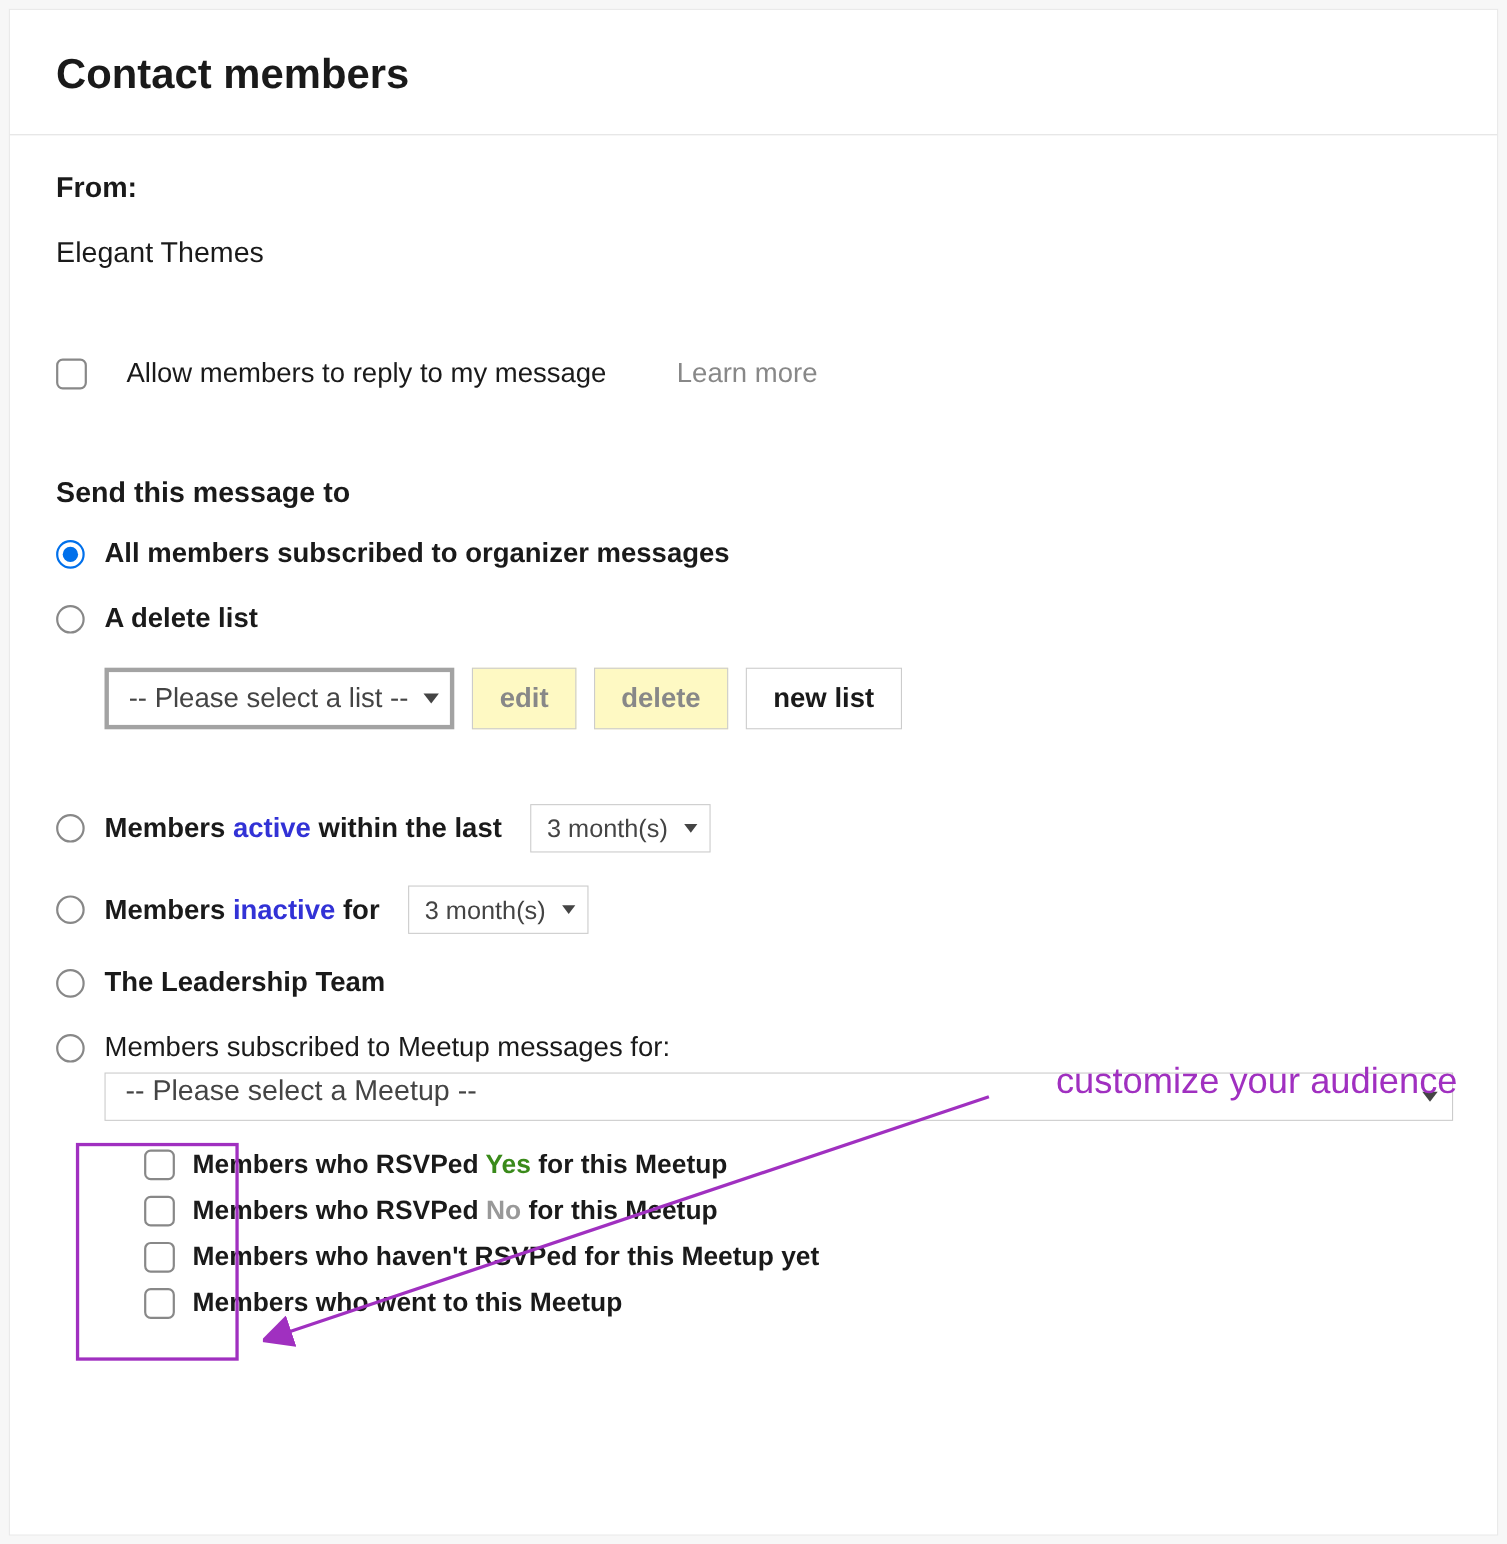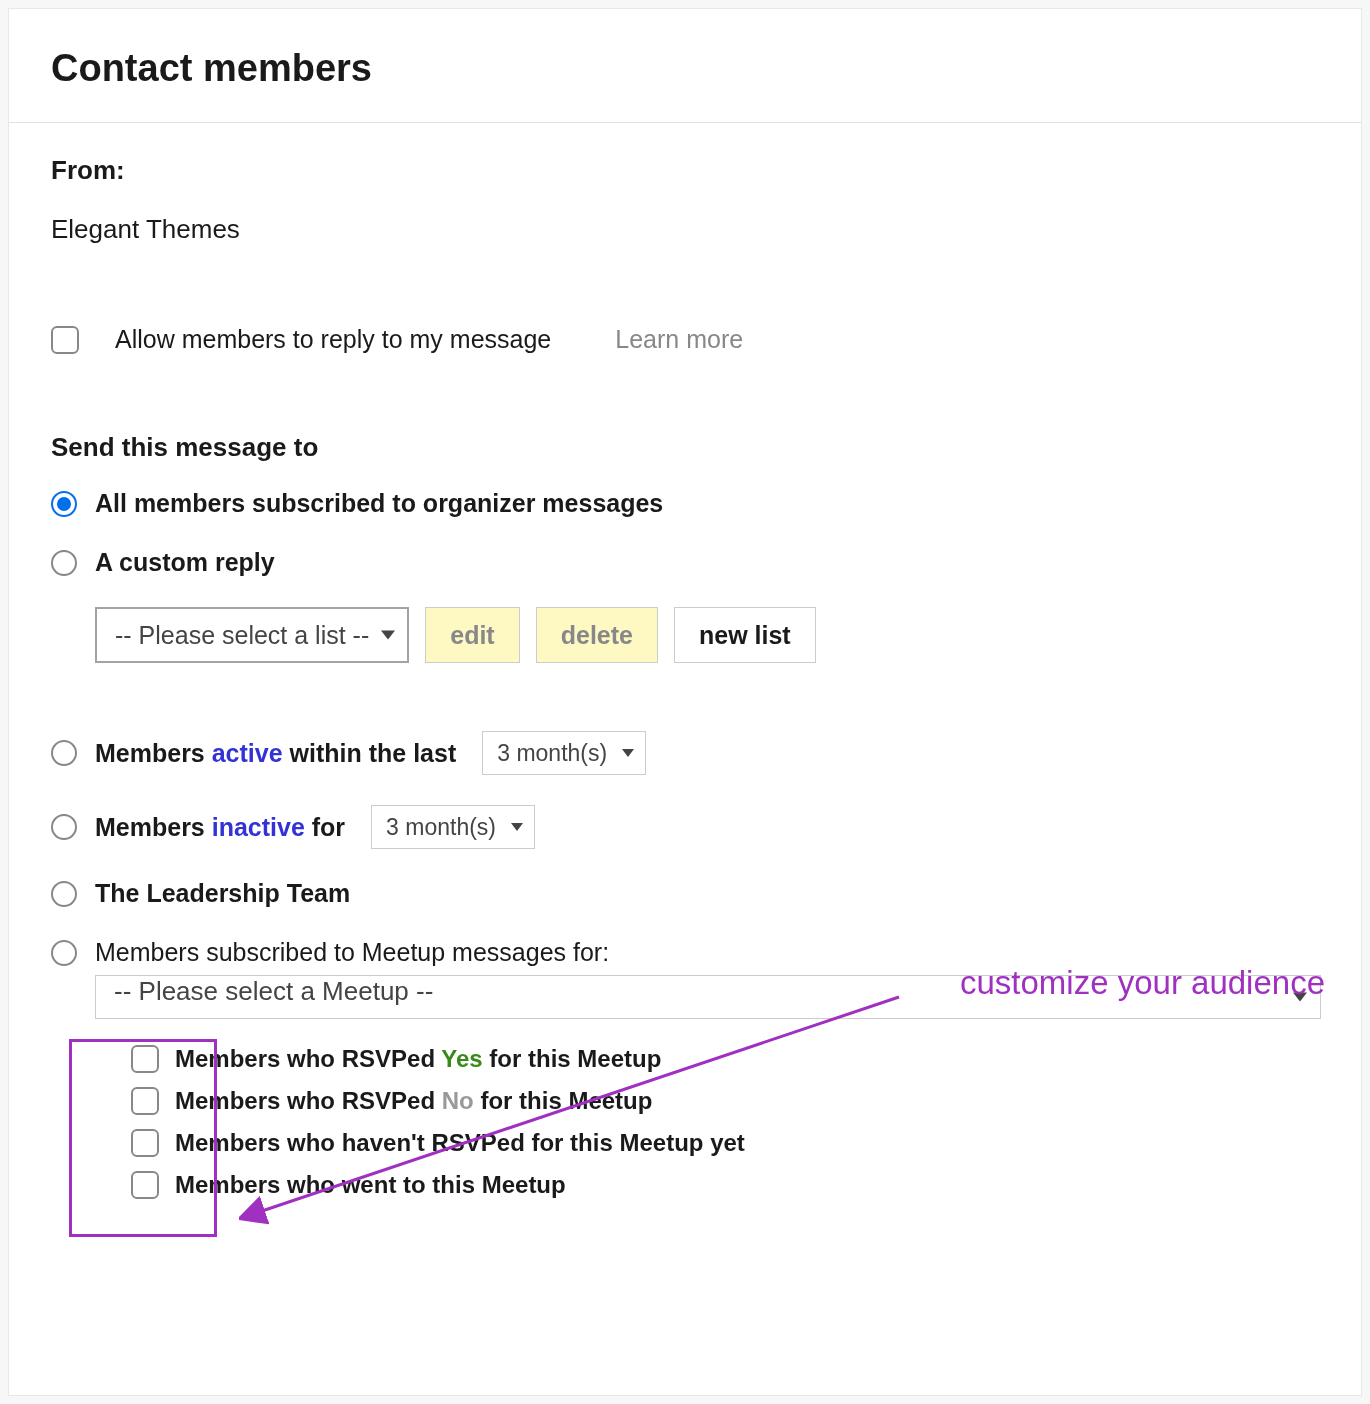--- a/index.html
+++ b/index.html
@@ -303,7 +303,7 @@
 
     <div class="radio-row">
       <div class="radio"></div>
-      <span class="radio-label">A custom reply</span>
+      <span class="radio-label">A delete list</span>
     </div>
 
     <div class="list-controls indent">

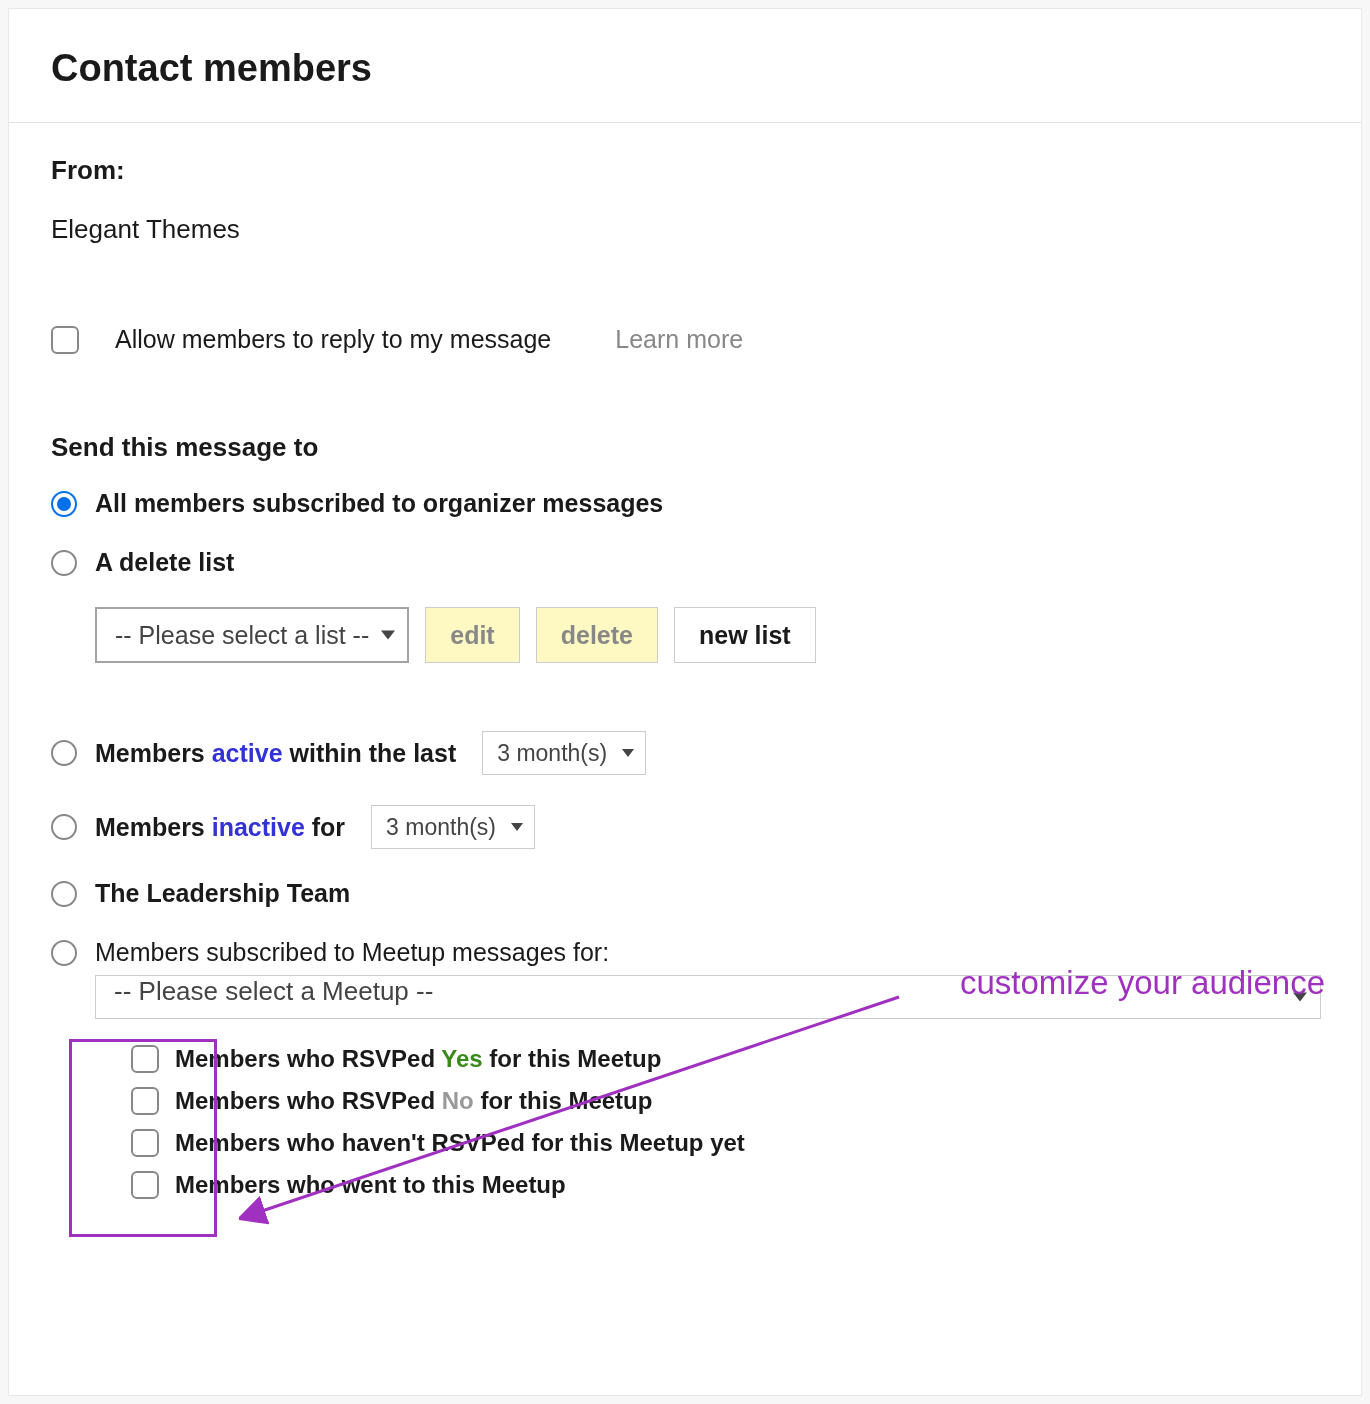--- a/index.html
+++ b/index.html
@@ -127,7 +127,7 @@
     }
     .select {
       height: 56px;
-      border: 2px solid #a3a3a3;
+      border: 4px solid #a3a3a3;
       background: #fff;
       font-size: 25px;
       padding: 0 38px 0 18px;

